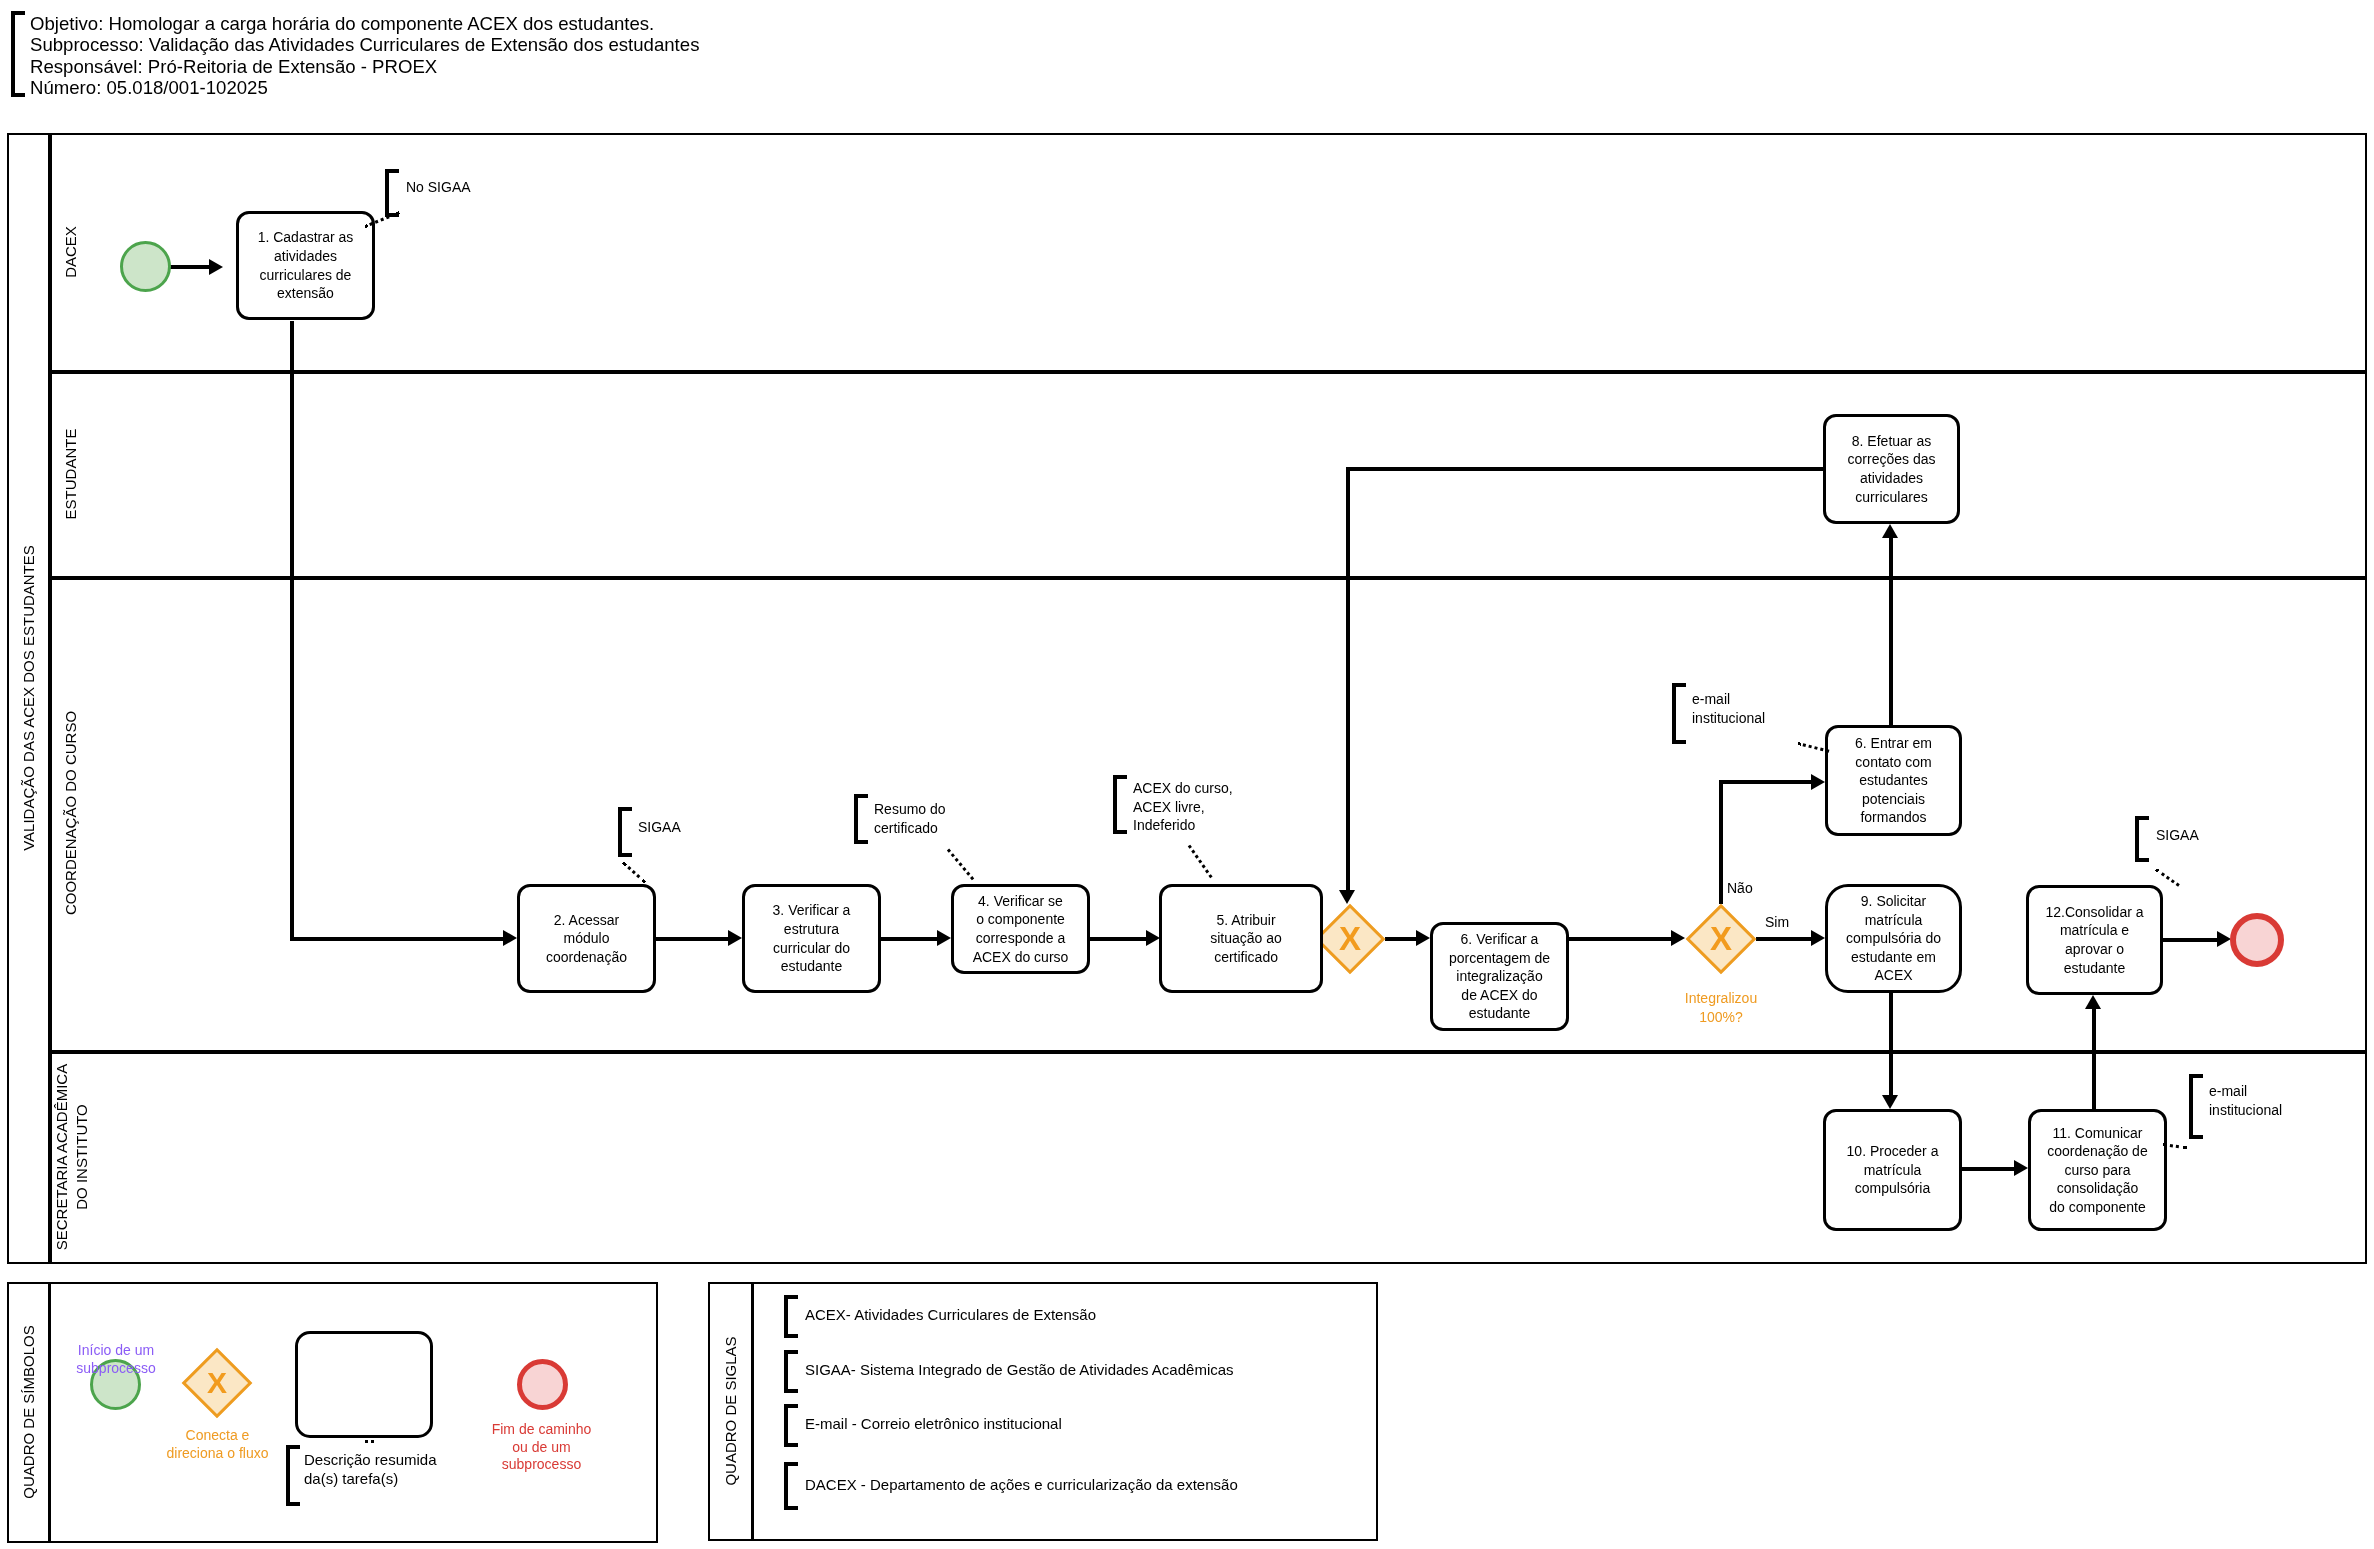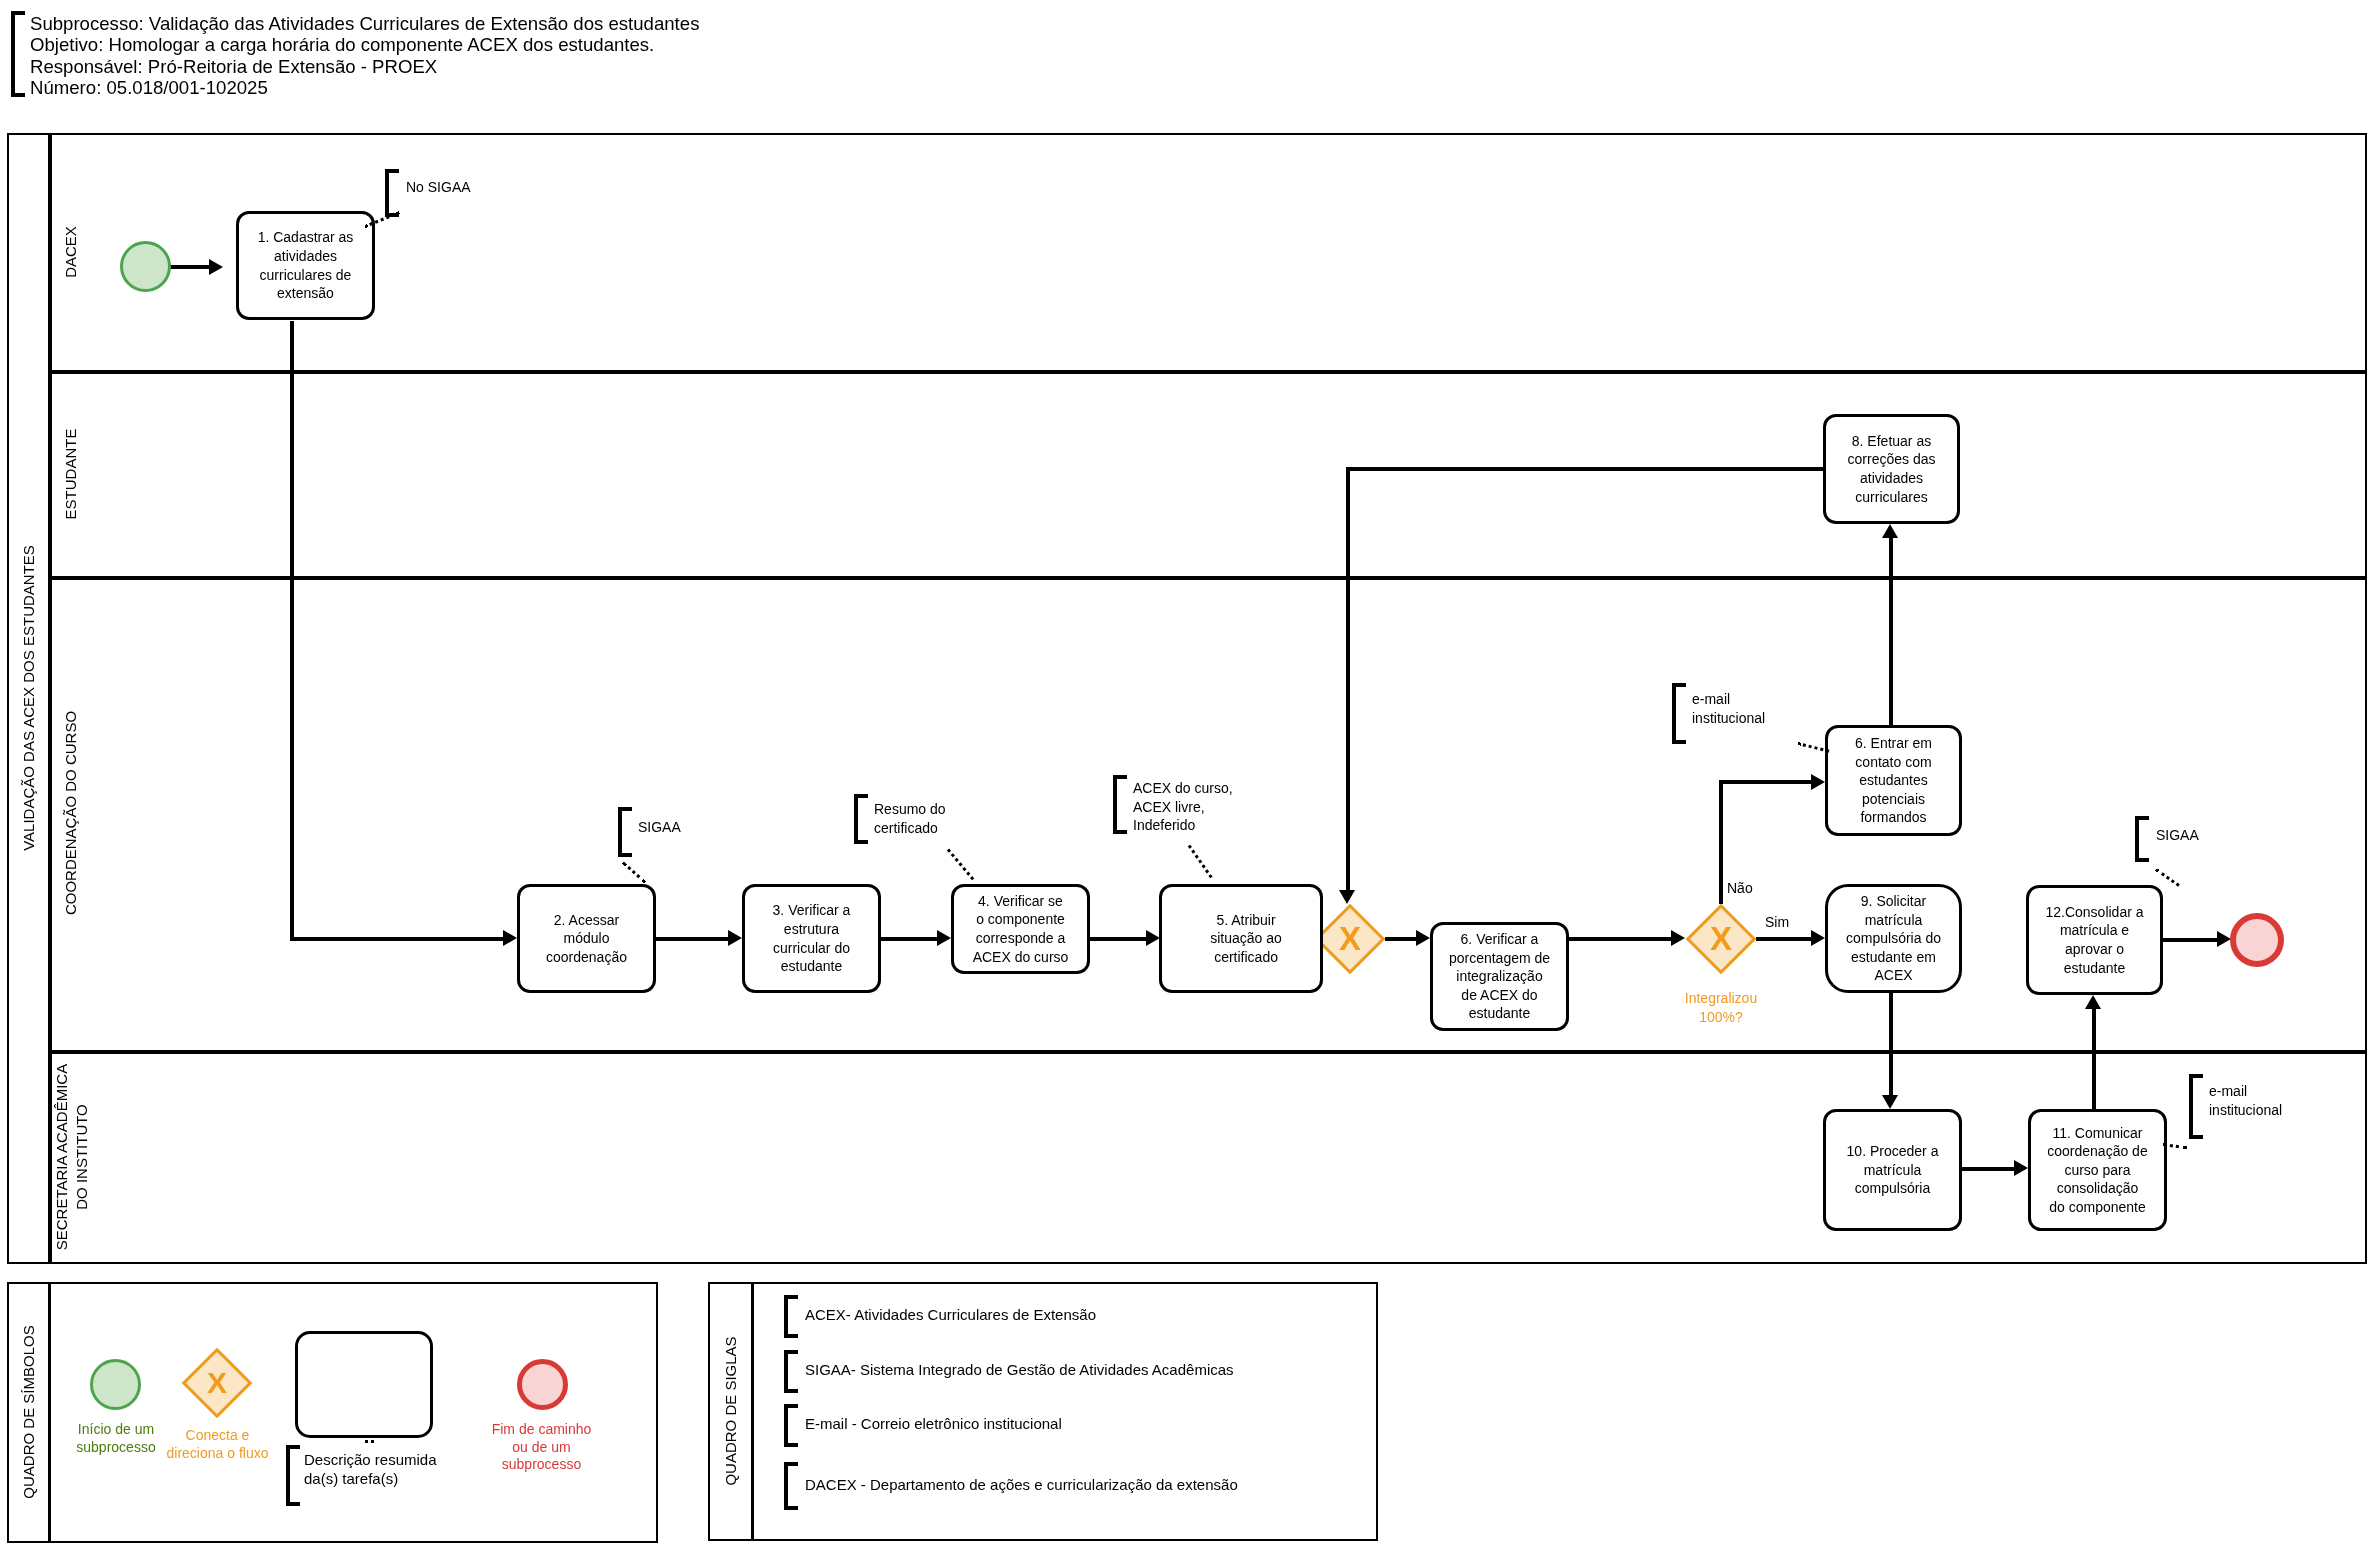--- a/index.html
+++ b/index.html
@@ -45,8 +45,8 @@
 
   <div class="bracket abs" style="left:11px;top:11px;height:86px;"></div>
   <div class="abs" style="left:30px;top:13px;font-size:18.6px;line-height:21.3px;width:835px;">
+    <div class="txt">Objetivo: Homologar a carga horária do componente ACEX dos estudantes.</div>
     <div class="txt">Subprocesso: Validação das Atividades Curriculares de Extensão dos estudantes</div>
-    <div class="txt">Objetivo: Homologar a carga horária do componente ACEX dos estudantes.</div>
     <div class="txt">Responsável: Pró-Reitoria de Extensão - PROEX</div>
     <div class="txt">Número: 05.018/001-102025</div>
   </div>

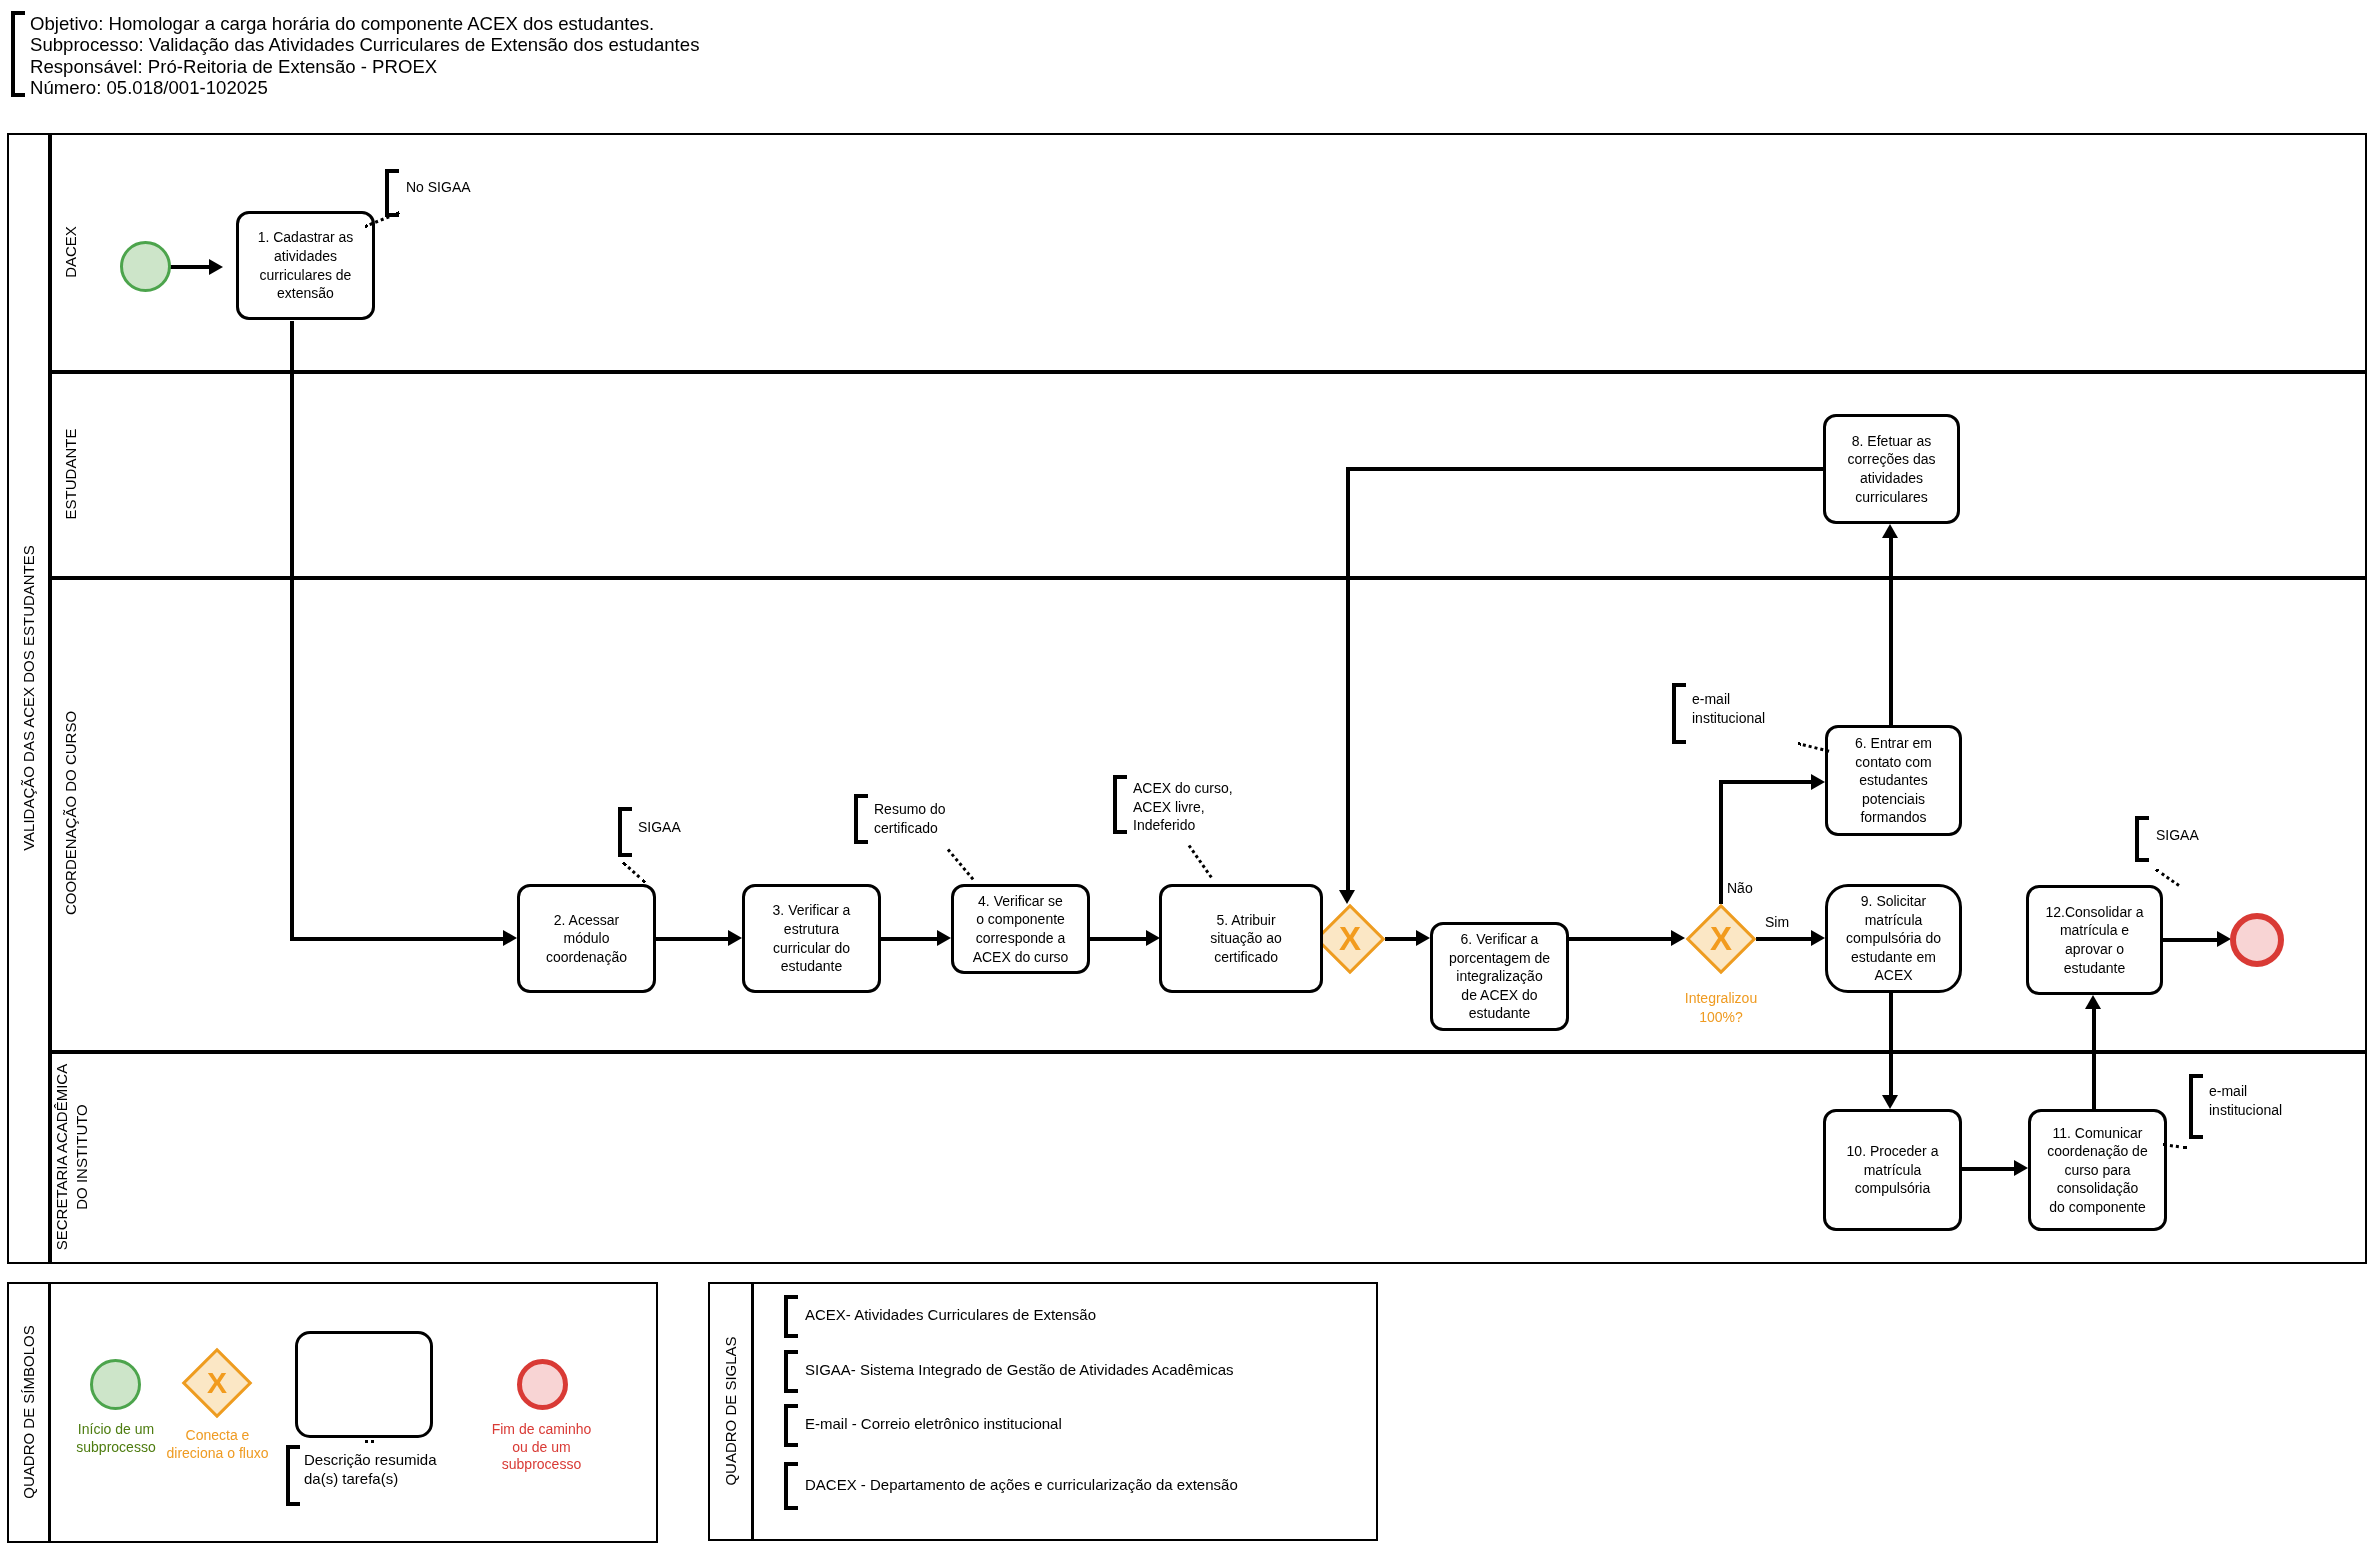--- a/index.html
+++ b/index.html
@@ -215,7 +215,7 @@
   <div class="vtext" style="left:29px;top:1412px;width:241px;">QUADRO DE SÍMBOLOS</div>
 
   <div class="event" style="left:90px;top:1359px;width:51px;height:51px;background:#cde5c9;border:3.7px solid #4ca44c;"></div>
-  <div class="legend-label" style="left:50px;top:1421px;width:132px;color:#4d7c0f;">Início de um
+  <div class="legend-label" style="left:50px;top:1342px;width:132px;color:#8b5cf6;">Início de um
 subprocesso</div>
 
   <div class="diamond" style="left:192px;top:1358px;"></div>

